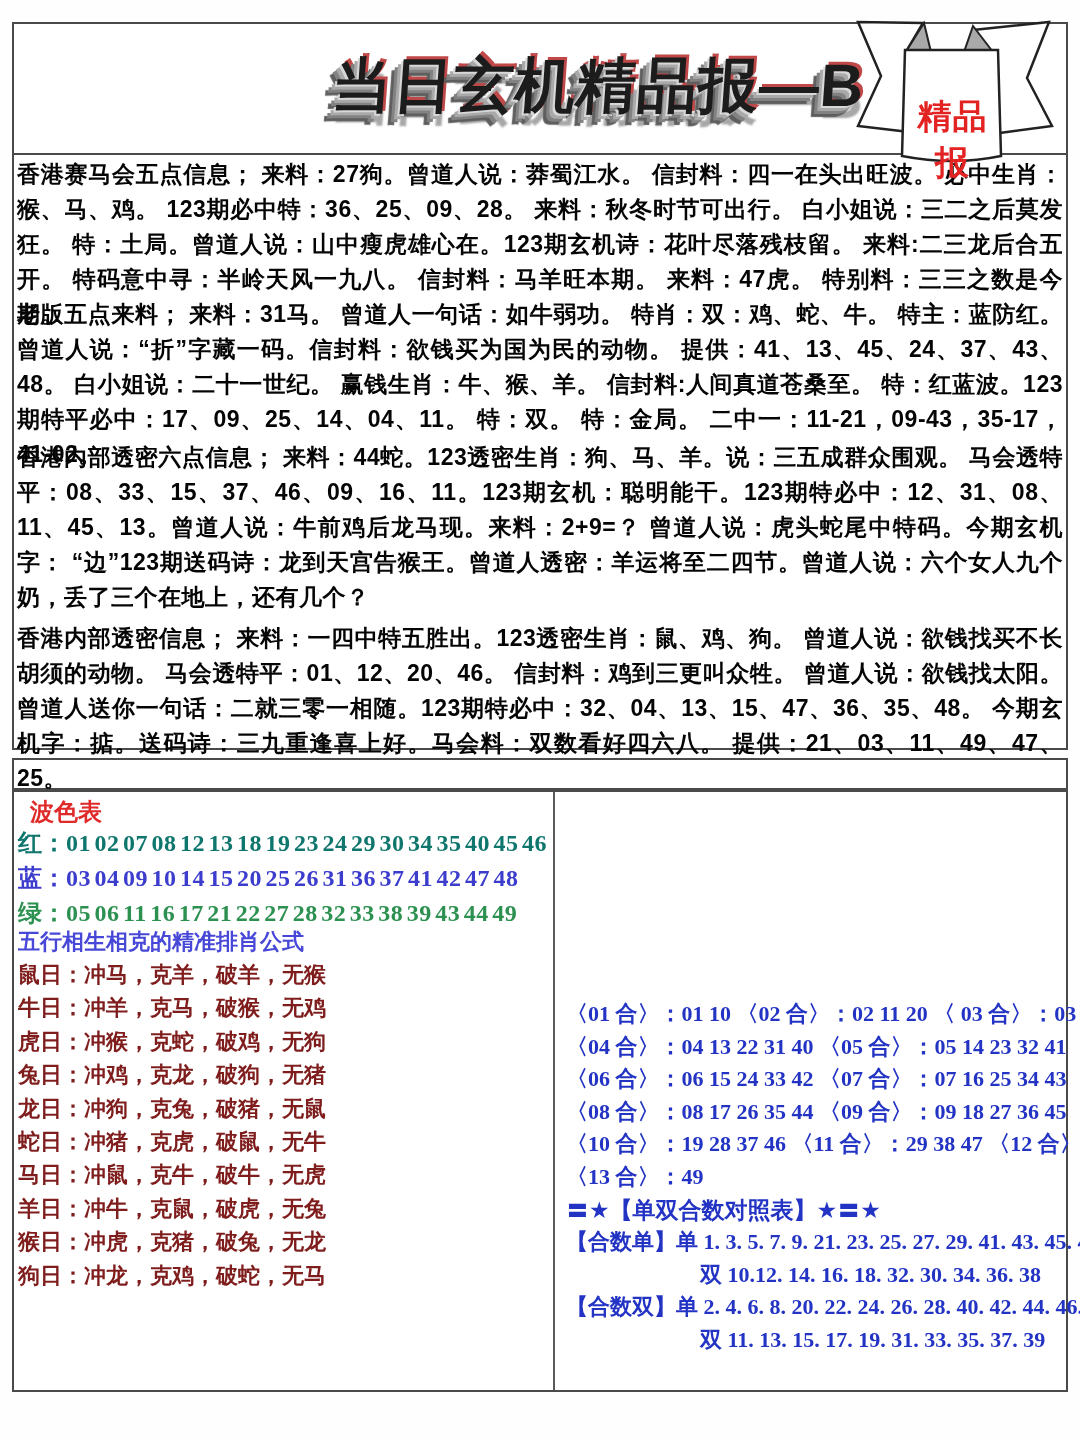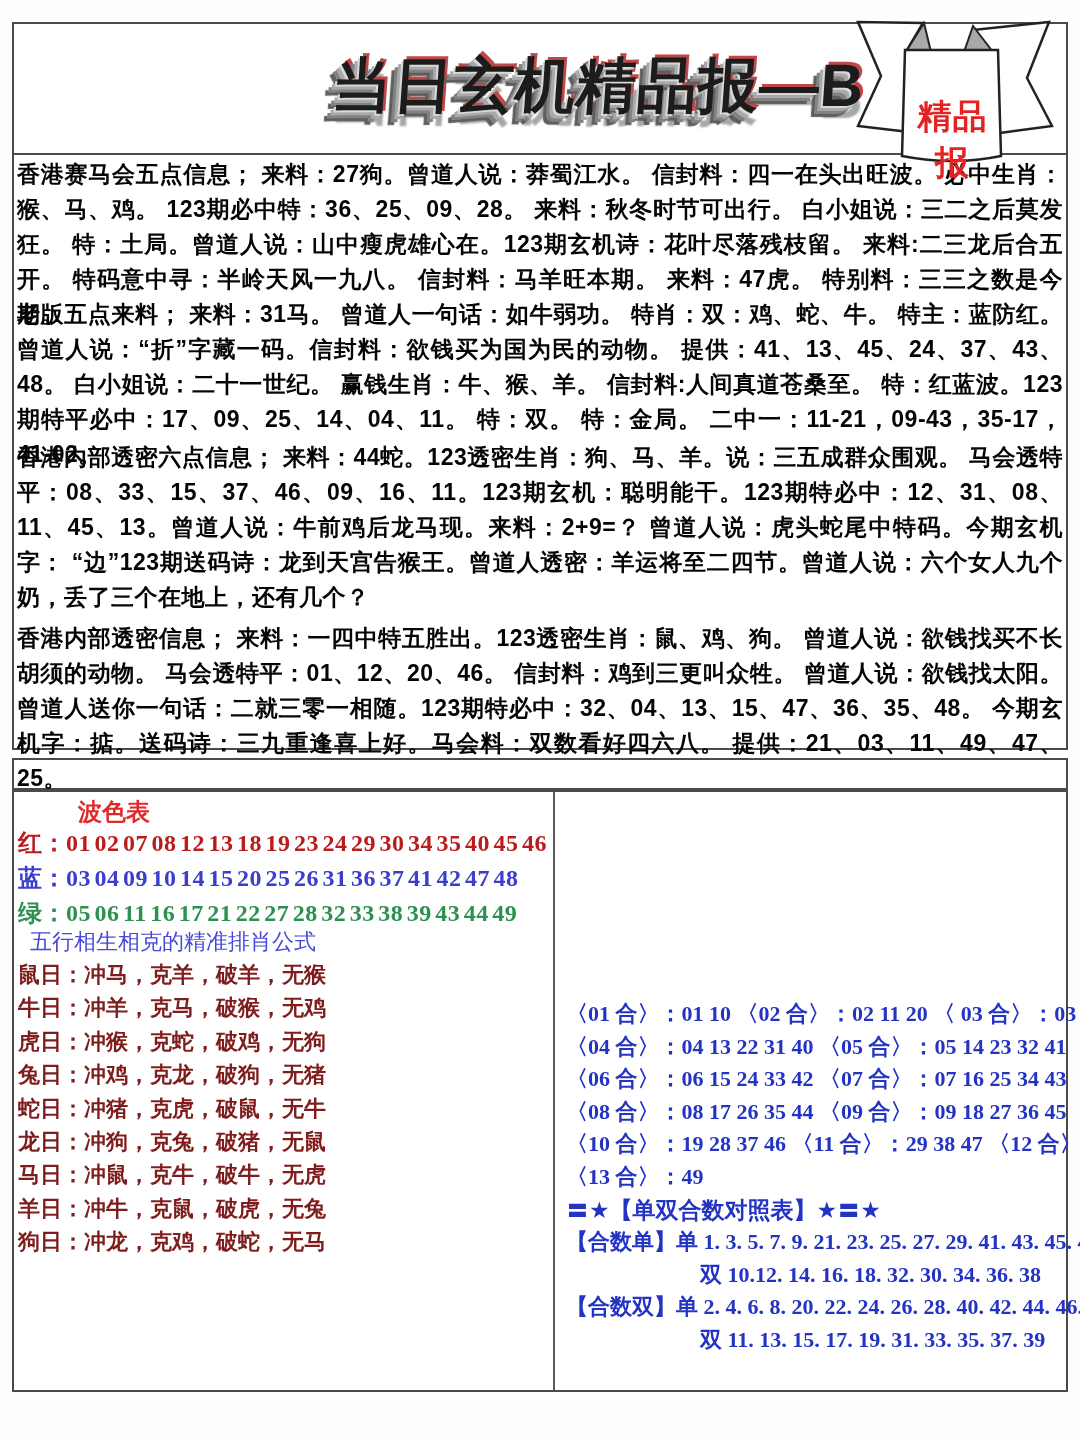--- a/index.html
+++ b/index.html
@@ -46,7 +46,7 @@
   .bulletin-3{top:440px;} .bulletin-4{top:581px;margin-top:40px;}
 
   
-  .wave-title{position:absolute;left:30px;top:796px;font-size:24px;font-weight:bold;color:#e02a2a;margin-left:48px;}
+  .wave-title{position:absolute;left:30px;top:796px;font-size:24px;font-weight:bold;color:#e02a2a;}
   .wave-row{position:absolute;left:18px;white-space:nowrap;font-weight:bold;}
   .wave-row .wave-label{font-size:24px;}
   .wave-row .wave-nums{font-family:"Liberation Serif","DejaVu Serif",serif;font-size:24px;word-spacing:-3px;letter-spacing:.5px;}

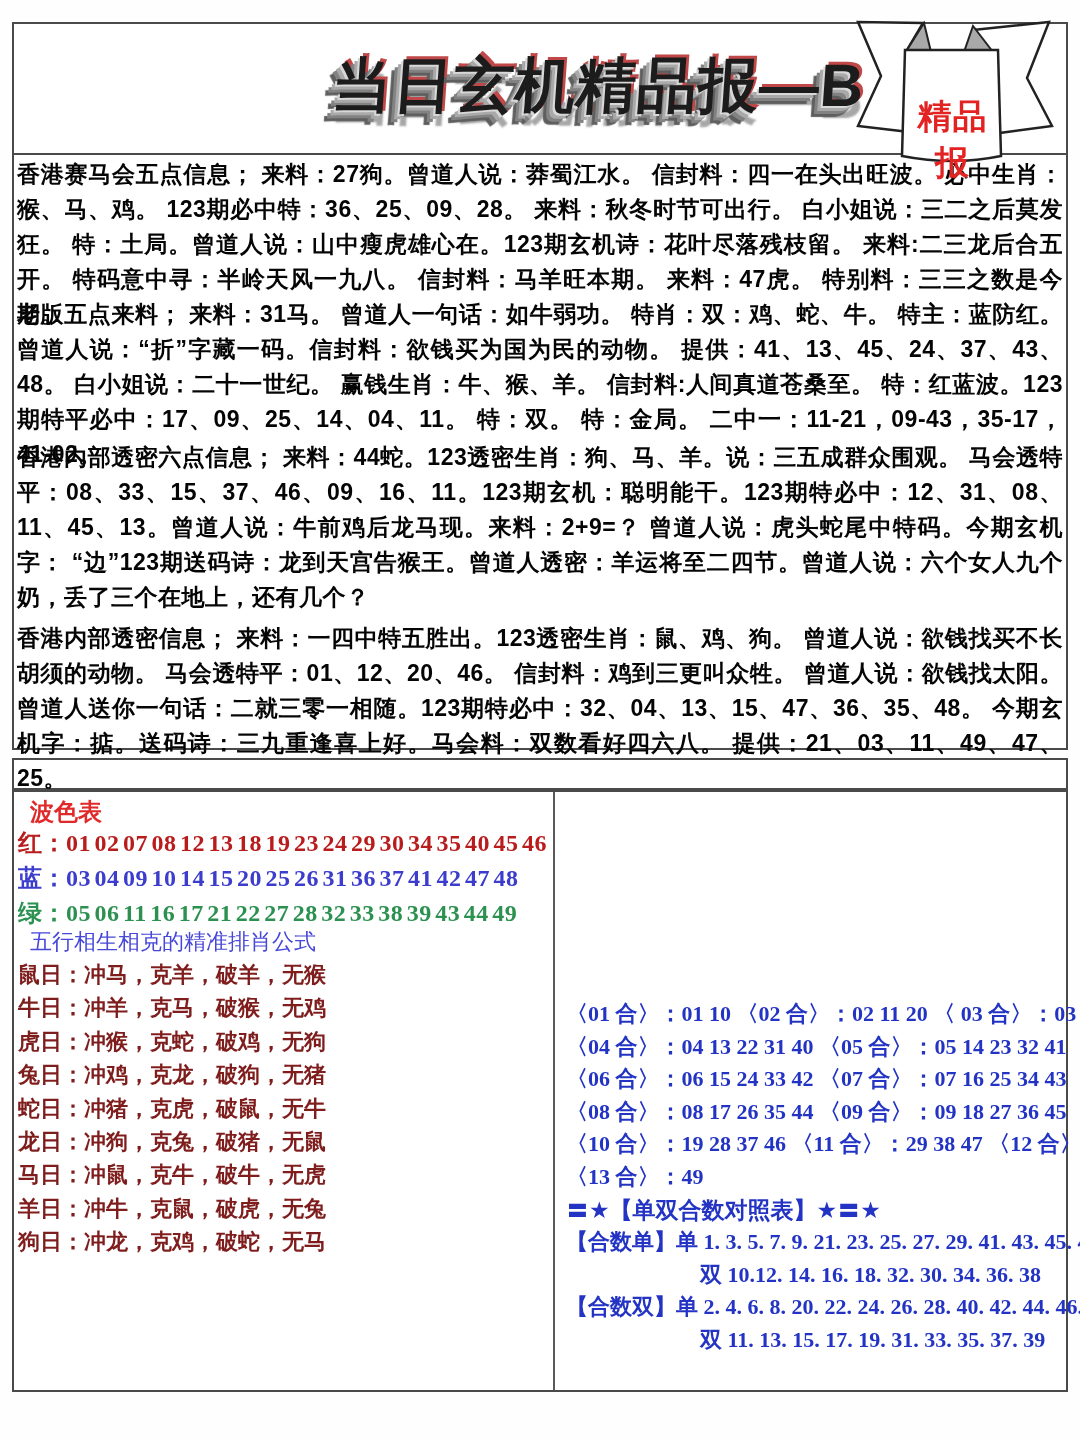--- a/index.html
+++ b/index.html
@@ -50,7 +50,7 @@
   .wave-row{position:absolute;left:18px;white-space:nowrap;font-weight:bold;}
   .wave-row .wave-label{font-size:24px;}
   .wave-row .wave-nums{font-family:"Liberation Serif","DejaVu Serif",serif;font-size:24px;word-spacing:-3px;letter-spacing:.5px;}
-  .wave-red{top:827px;color:#b91c1c;}
+  .wave-red{top:827px;color:#0f766e;}
   .wave-blue{top:862px;color:#3c3ccd;}
   .wave-green{top:897px;color:#2c9150;}
 

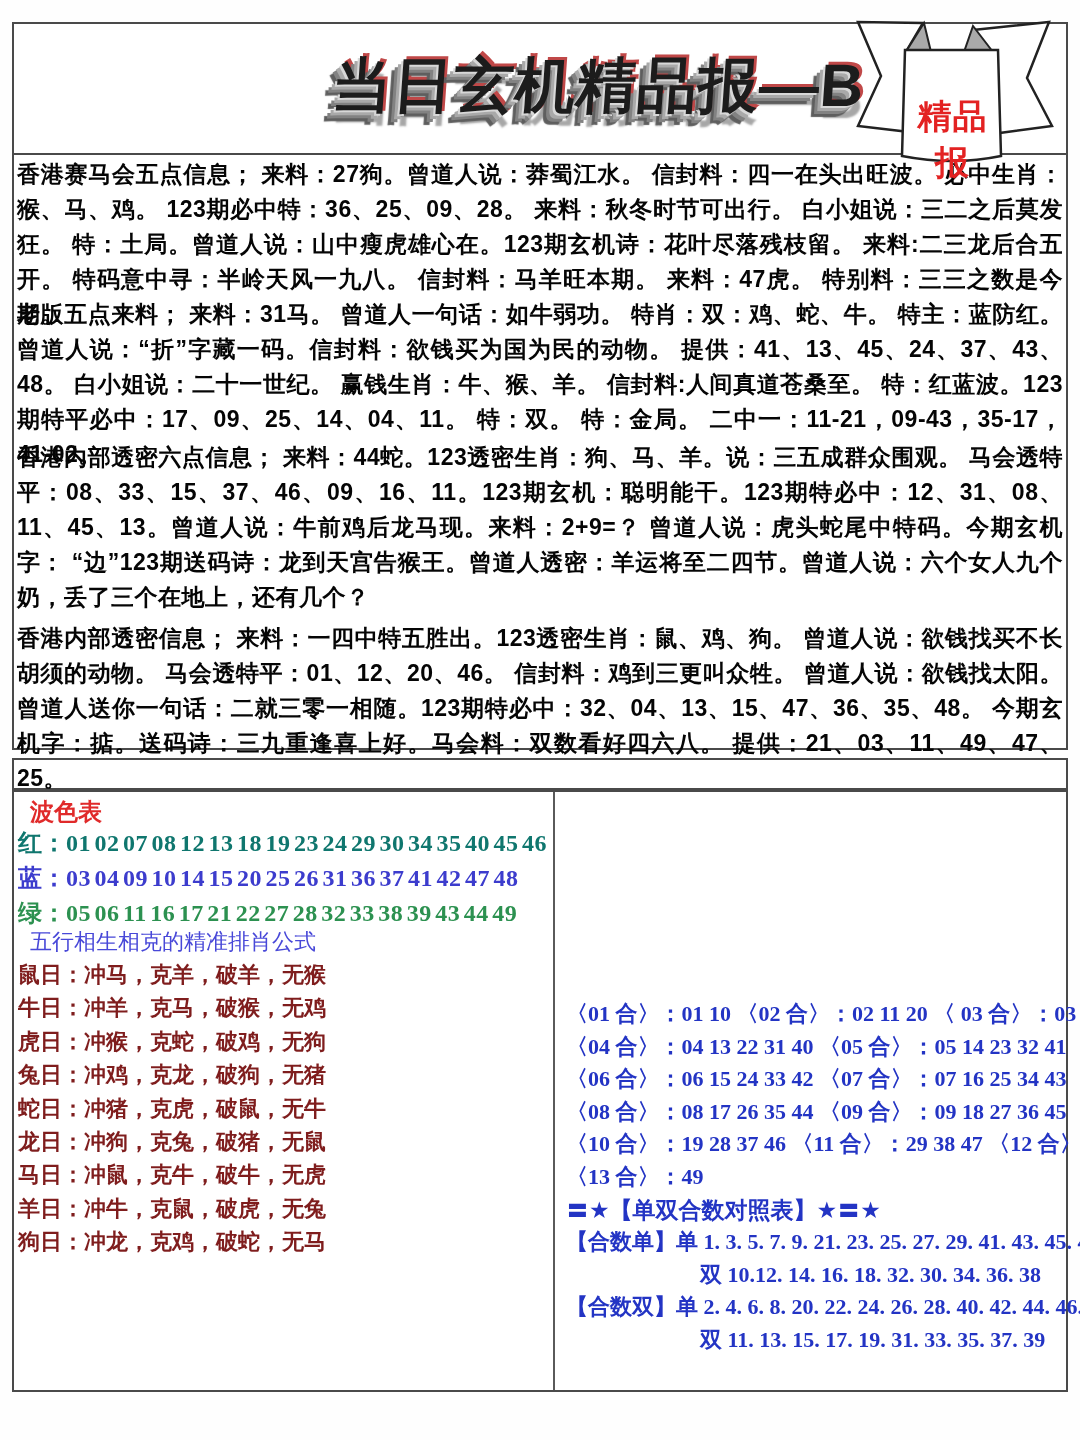--- a/index.html
+++ b/index.html
@@ -55,7 +55,7 @@
   .wave-green{top:897px;color:#2c9150;}
 
   
-  .formula-title{position:absolute;left:30px;top:927px;font-size:22px;font-weight:normal;color:#4848d8;text-align:center;}
+  .formula-title{position:absolute;left:18px;top:927px;font-size:22px;font-weight:bold;color:#4848d8;text-align:center;}
   .zodiac-rows{position:absolute;left:18px;top:958px;width:520px;
     font-size:22px;font-weight:bold;color:#7f1d1d;}
   .zodiac-rows .zrow{height:33.4px;line-height:33.4px;white-space:nowrap;}

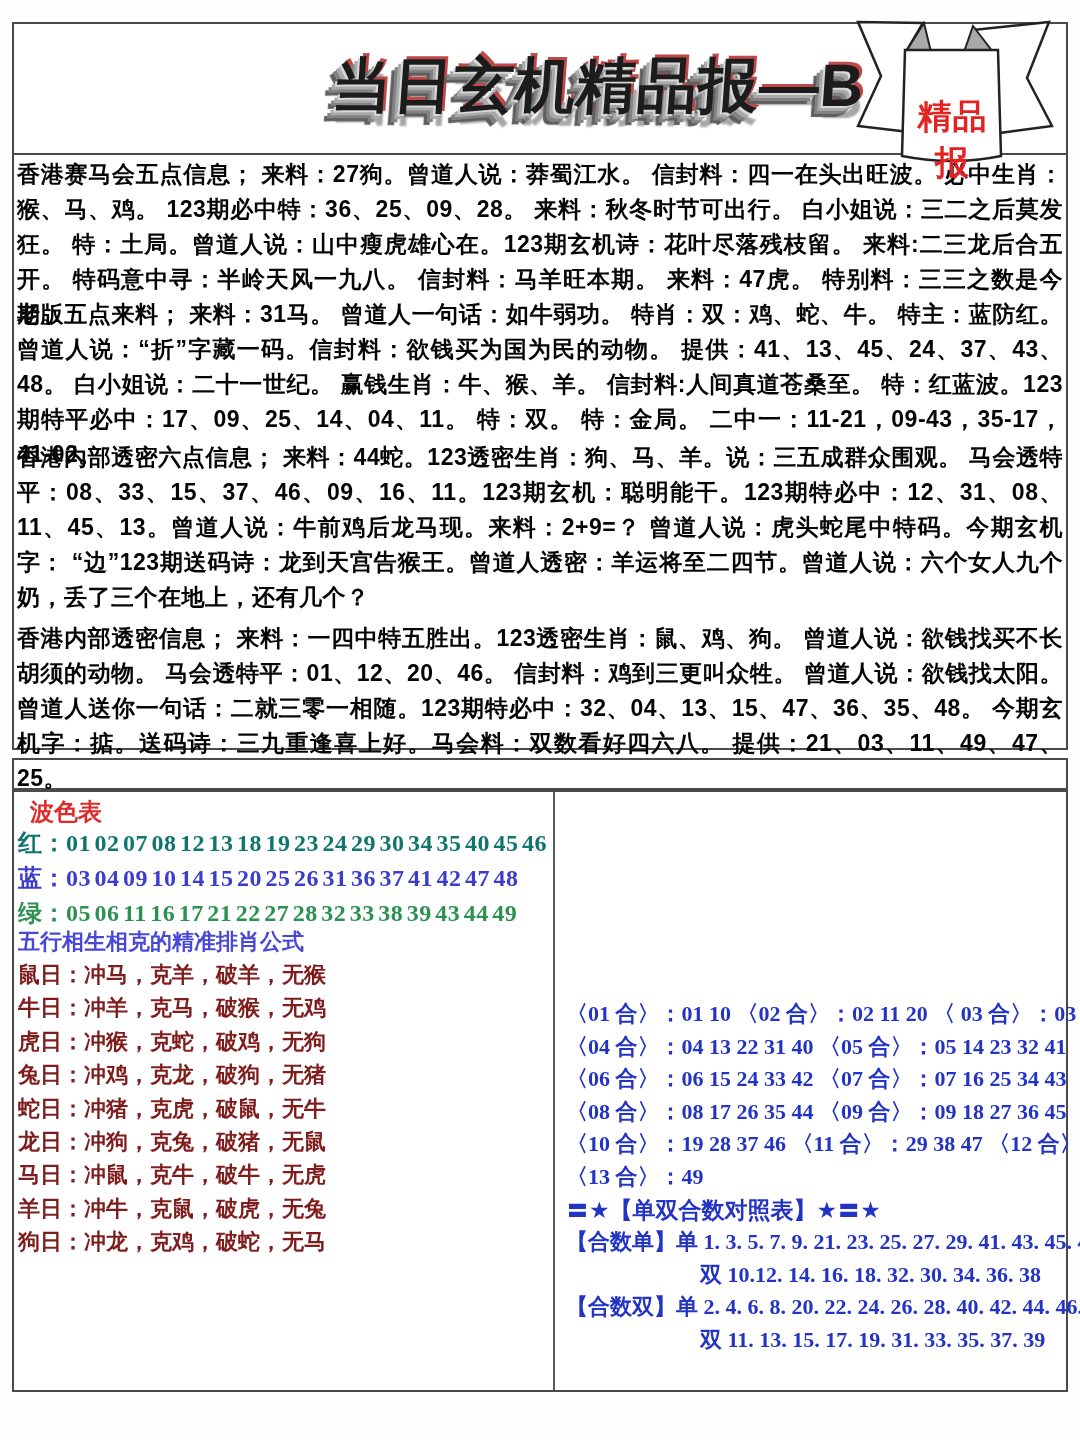--- a/index.html
+++ b/index.html
@@ -113,8 +113,8 @@
     <div class="zrow">牛日：冲羊，克马，破猴，无鸡</div>
     <div class="zrow">虎日：冲猴，克蛇，破鸡，无狗</div>
     <div class="zrow">兔日：冲鸡，克龙，破狗，无猪</div>
+    <div class="zrow">龙日：冲狗，克兔，破猪，无鼠</div>
     <div class="zrow">蛇日：冲猪，克虎，破鼠，无牛</div>
-    <div class="zrow">龙日：冲狗，克兔，破猪，无鼠</div>
     <div class="zrow">马日：冲鼠，克牛，破牛，无虎</div>
     <div class="zrow">羊日：冲牛，克鼠，破虎，无兔</div>
     <div class="zrow">狗日：冲龙，克鸡，破蛇，无马</div>

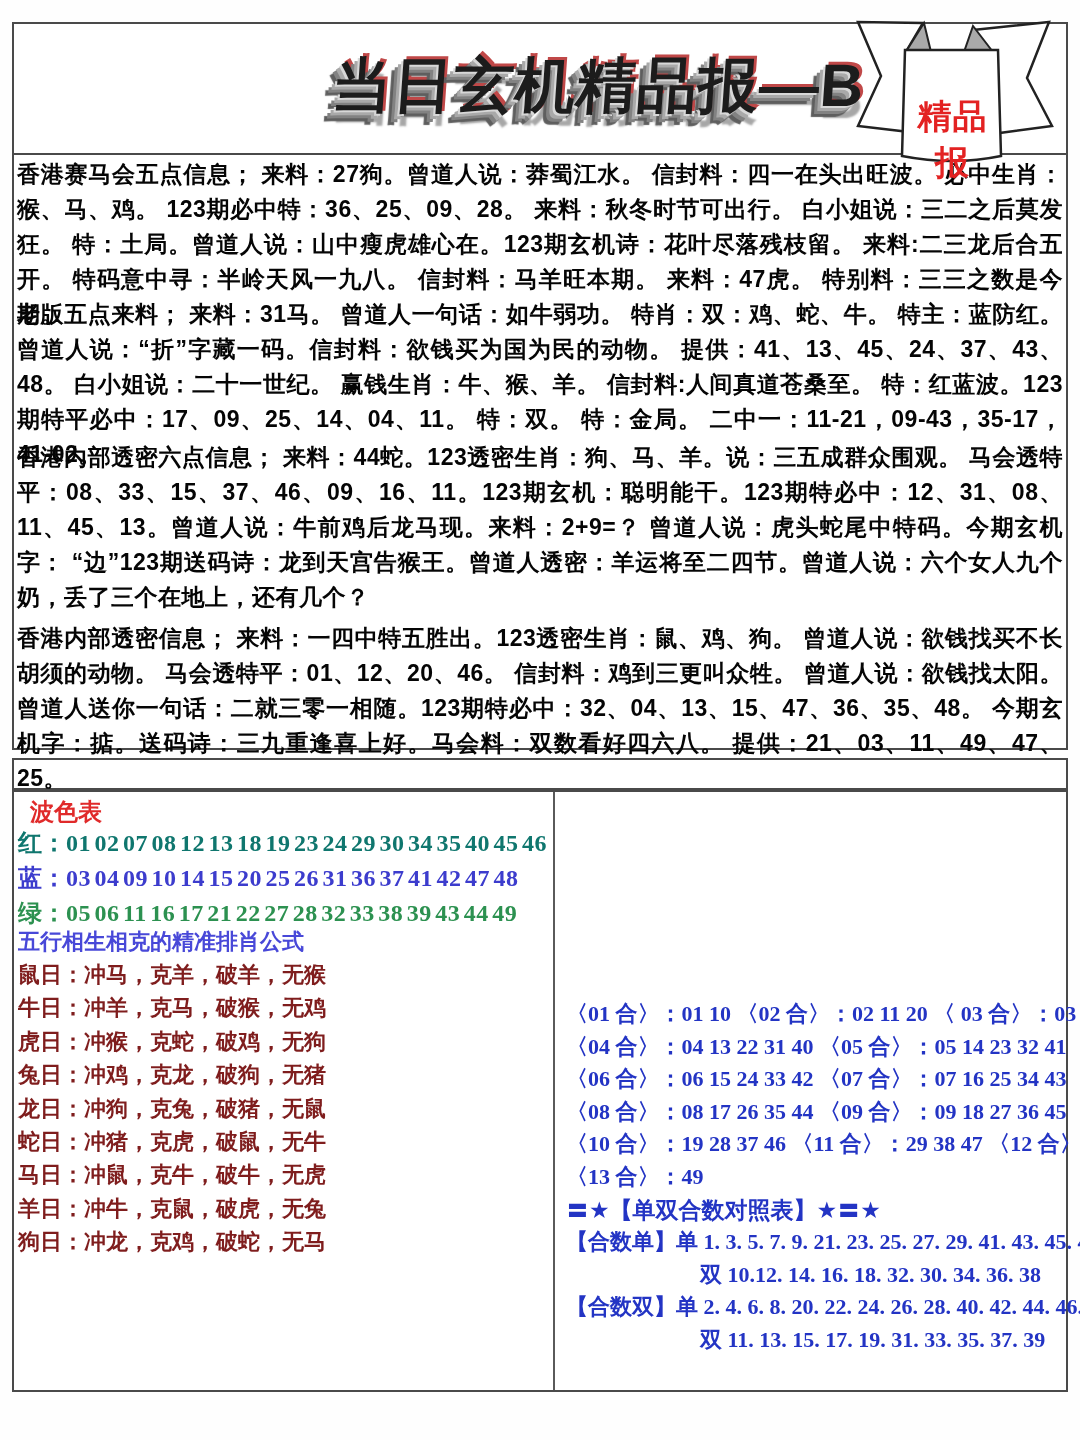--- a/index.html
+++ b/index.html
@@ -117,6 +117,7 @@
     <div class="zrow">蛇日：冲猪，克虎，破鼠，无牛</div>
     <div class="zrow">马日：冲鼠，克牛，破牛，无虎</div>
     <div class="zrow">羊日：冲牛，克鼠，破虎，无兔</div>
+    <div class="zrow">猴日：冲虎，克猪，破兔，无龙</div>
     <div class="zrow">狗日：冲龙，克鸡，破蛇，无马</div>
   </div>
 

